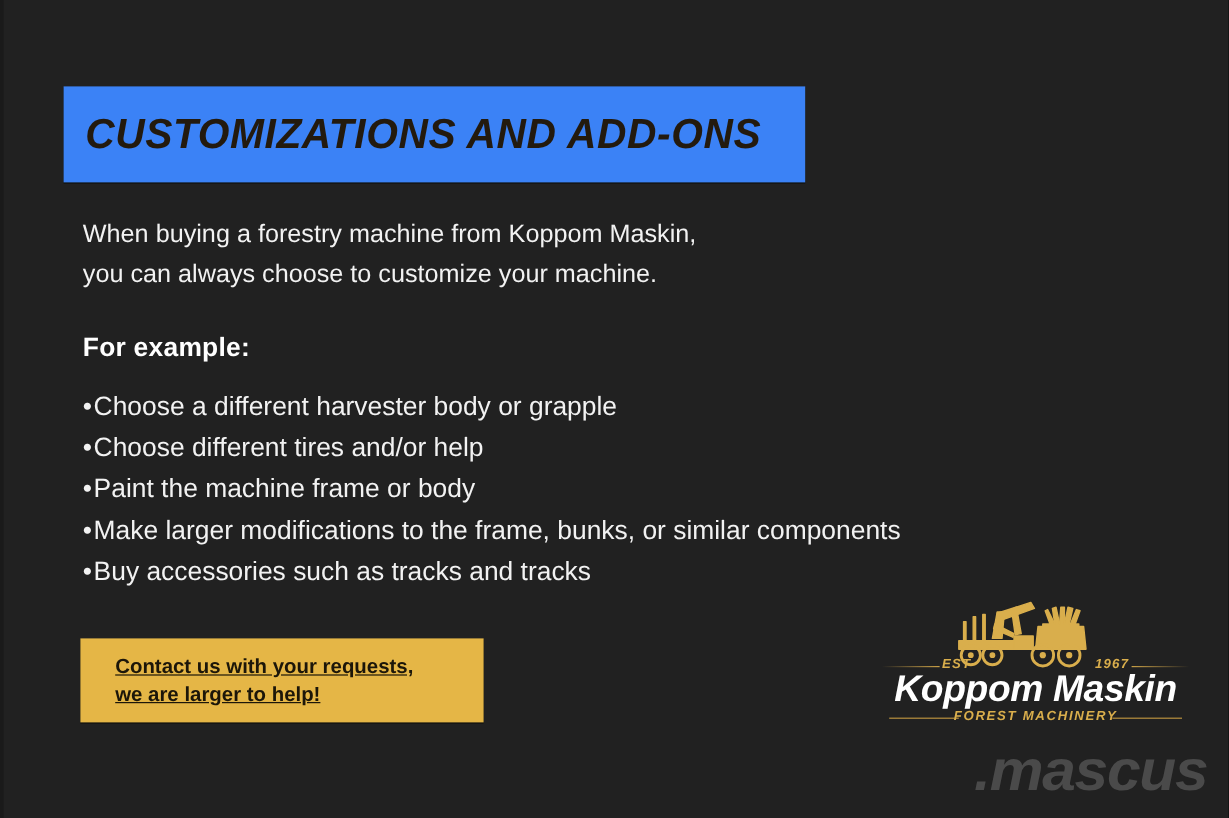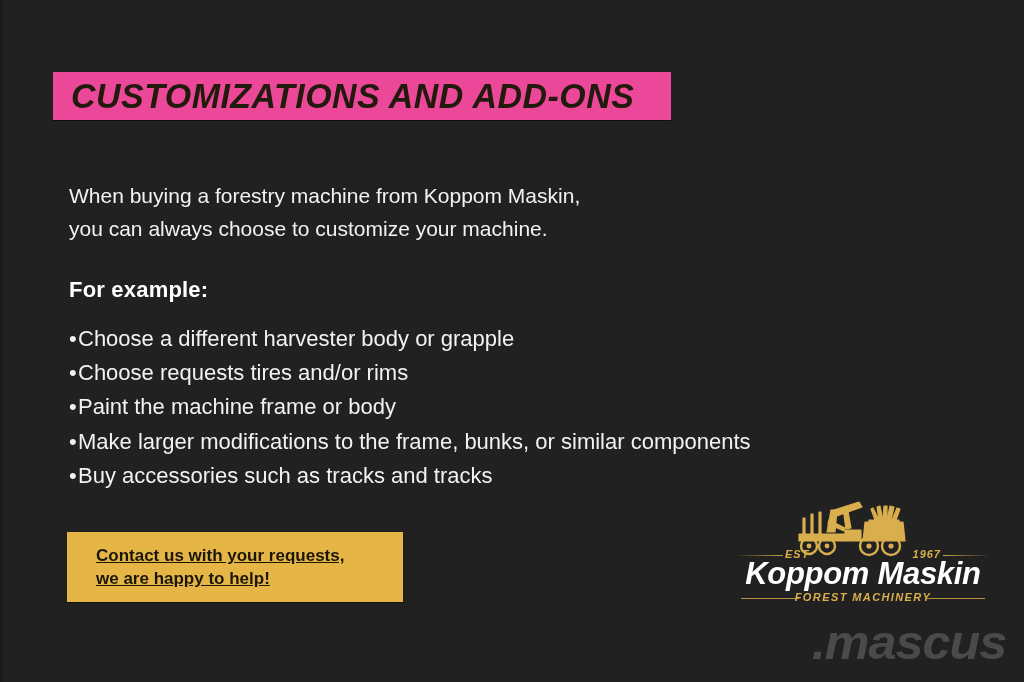--- a/index.html
+++ b/index.html
@@ -24,8 +24,8 @@
     left: 50px;
     top: 72px;
     width: 618px;
-    height: 48px;
-    background: #ec4899;
+    height: 80px;
+    background: #3b82f6;
     display: flex;
     align-items: center;
     box-shadow: 0 1px 0 #10100c;

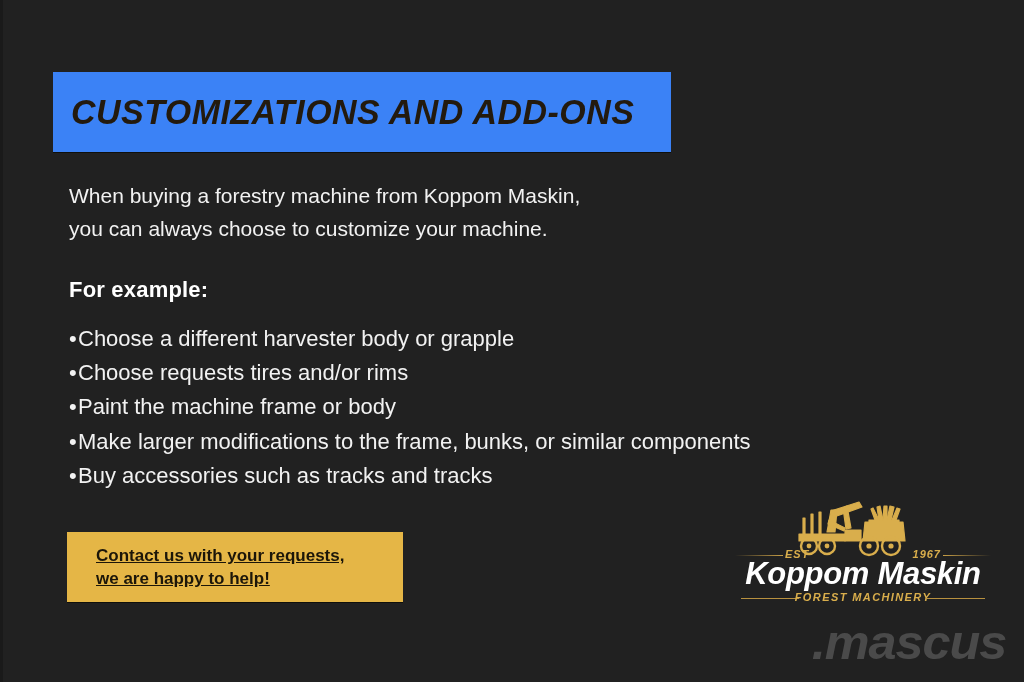--- a/index.html
+++ b/index.html
@@ -230,7 +230,7 @@
 
   <ul id="bullets">
     <li><span class="dot">•</span><span>Choose a different harvester body or grapple</span></li>
-    <li><span class="dot">•</span><span>Choose requests tires and/or rims</span></li>
+    <li><span class="dot">•</span><span>Choose different tires and/or help</span></li>
     <li><span class="dot">•</span><span>Paint the machine frame or body</span></li>
     <li><span class="dot">•</span><span>Make larger modifications to the frame, bunks, or similar components</span></li>
     <li><span class="dot">•</span><span>Buy accessories such as tracks and tracks</span></li>

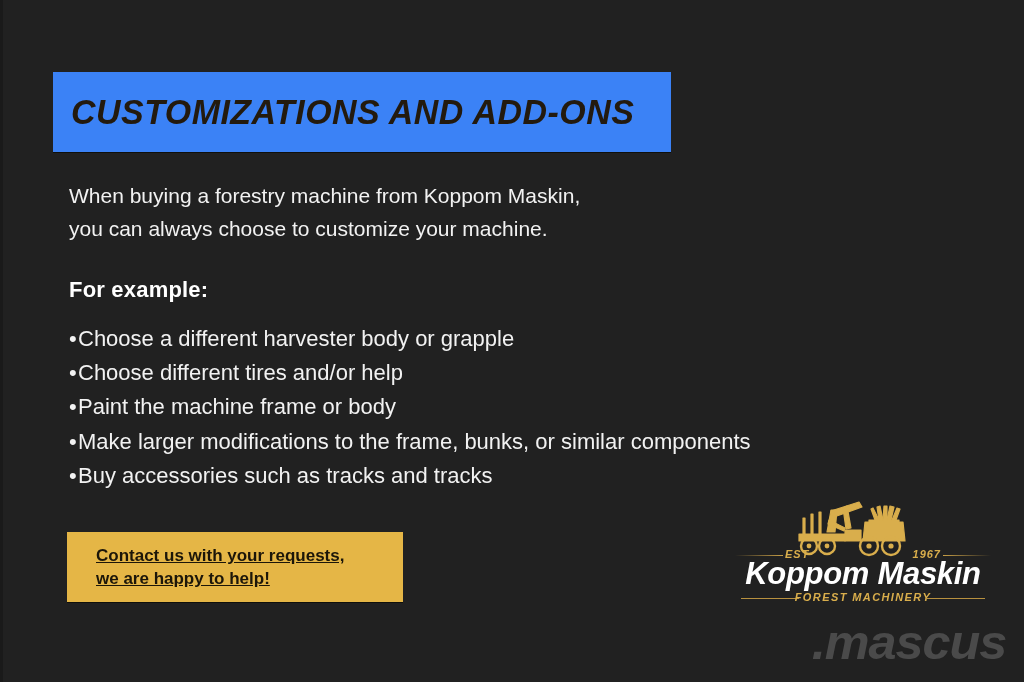--- a/index.html
+++ b/index.html
@@ -238,7 +238,7 @@
 
   <div id="contact-box">
     <div class="c-line">Contact us with your requests,</div>
-    <div class="c-line">we are happy to help!</div>
+    <div class="c-line">we are larger to help!</div>
   </div>
 
   <div id="logo">

